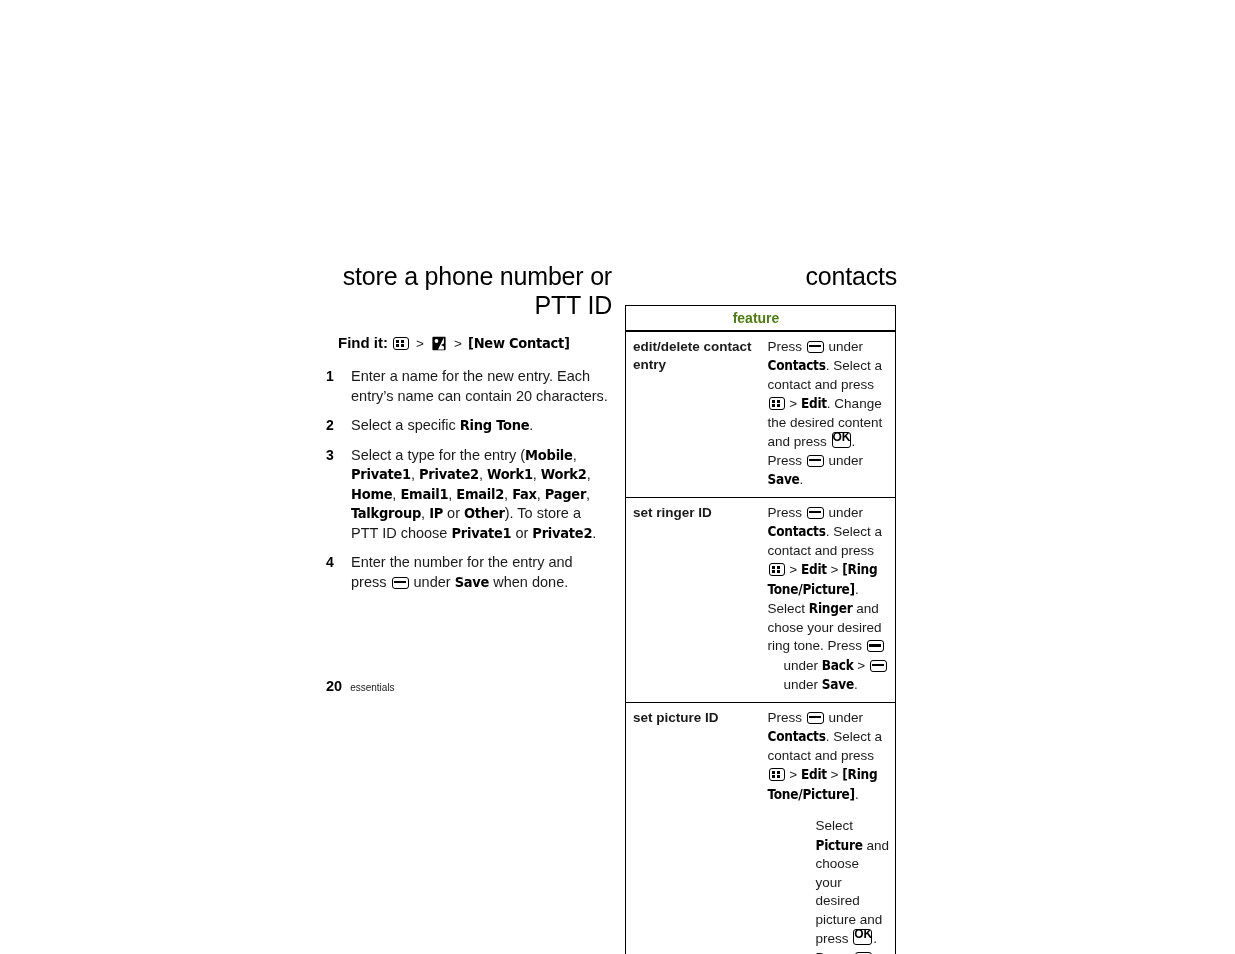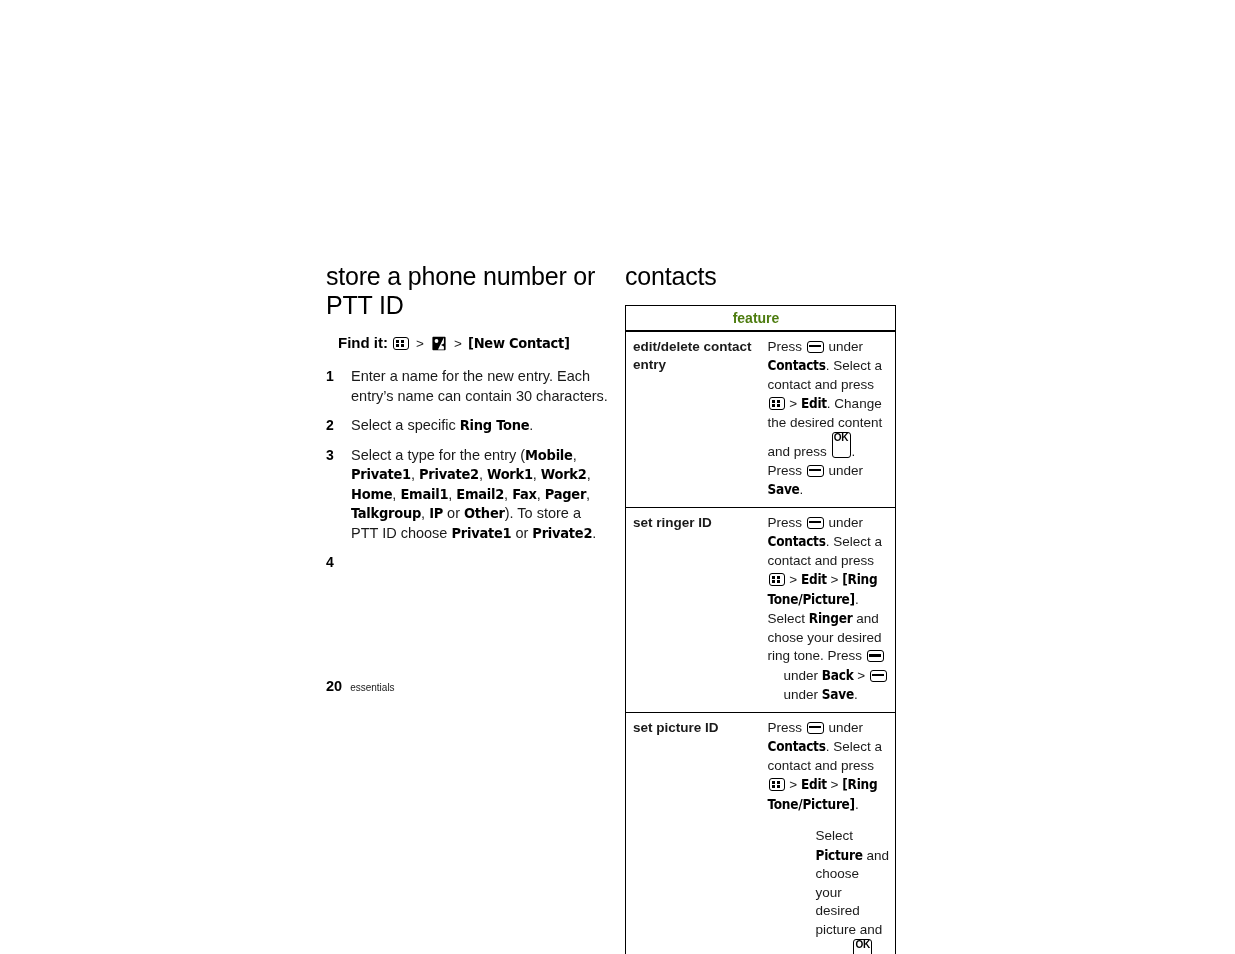--- a/index.html
+++ b/index.html
@@ -45,6 +45,7 @@
     letter-spacing: -0.2px;
     margin: 0 0 14px 0;
     color: #000;
+    text-align: right;
   }
 
   

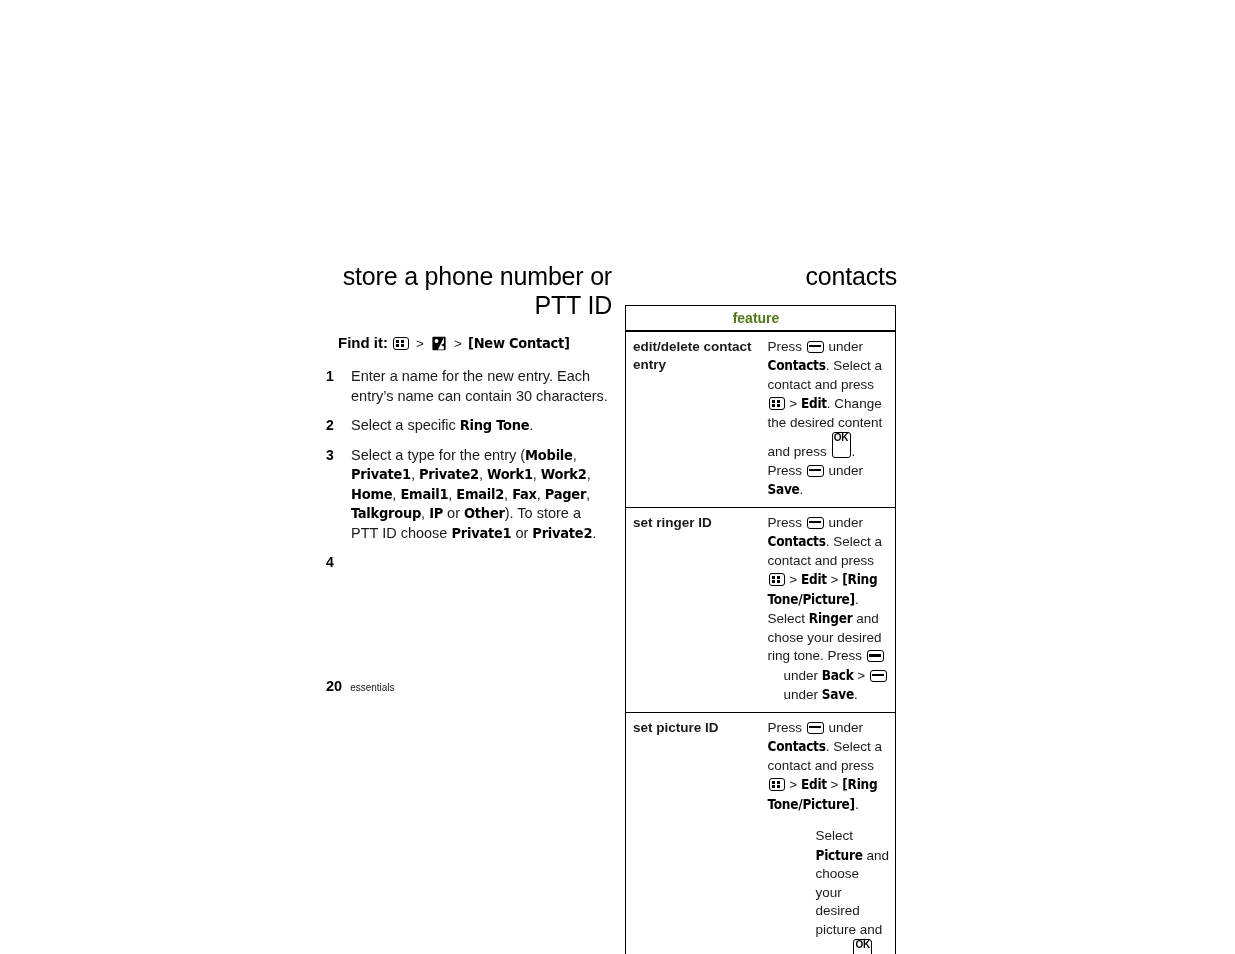--- a/index.html
+++ b/index.html
@@ -278,7 +278,7 @@
 
       <li>
         <span class="num">1</span>
-        <span>Enter a name for the new entry. Each entry’s name can contain 30 characters.</span>
+        <span>Enter a name for the new entry. Each entry’s name can contain 20 characters.</span>
       </li>
 
       <li>

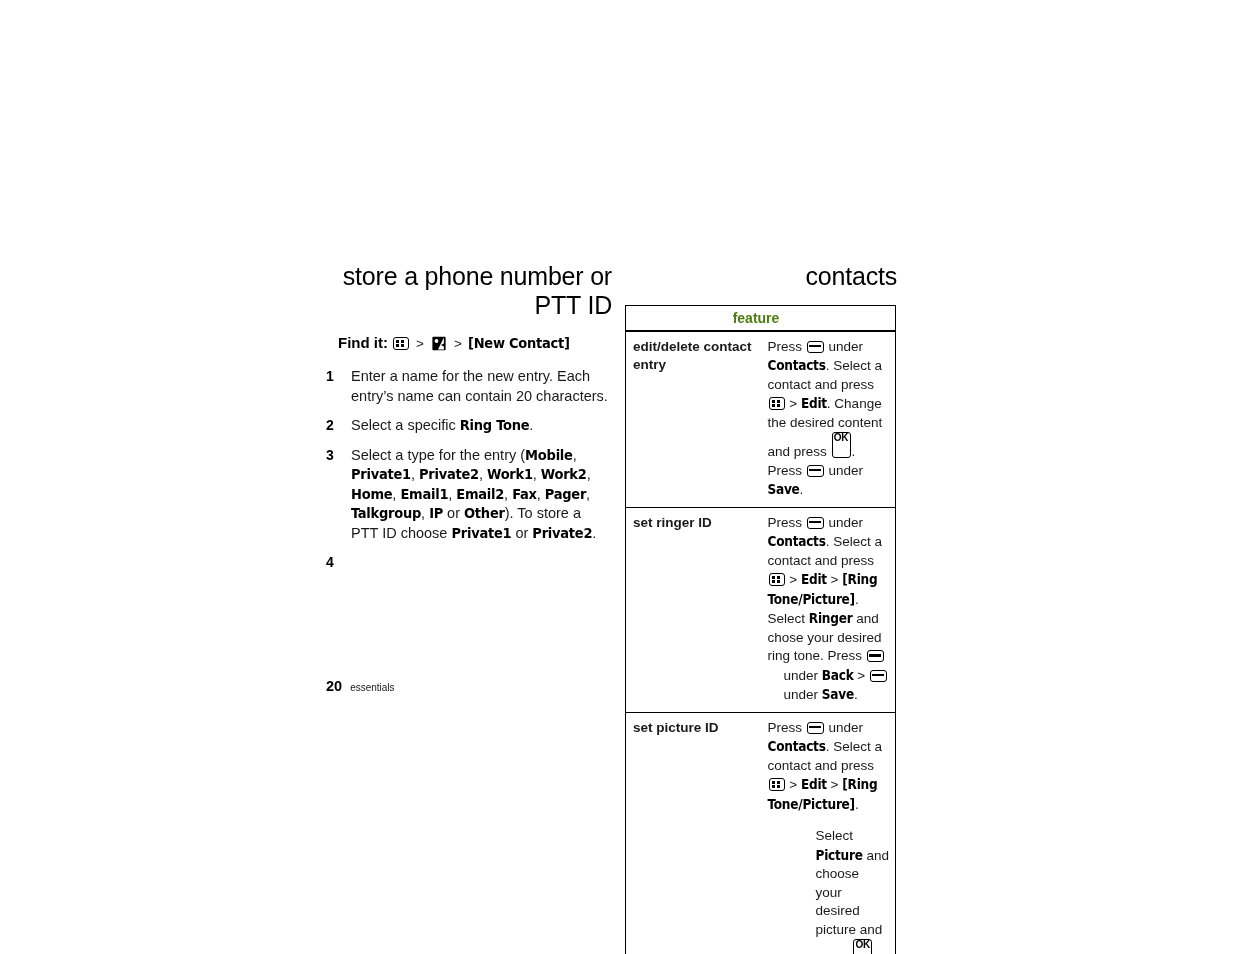--- a/index.html
+++ b/index.html
@@ -163,12 +163,12 @@
   
   .key-ok {
     width: 19px;
-    height: 26px;
+    height: 16px;
     border: 1.5px solid #000;
     border-radius: 3px;
     margin: 0 1px;
     font-family: "Liberation Sans Narrow", "Liberation Sans", sans-serif;
-    font-size: 10px;
+    font-size: 12px;
     font-weight: 700;
     line-height: 9px;
     text-align: center;

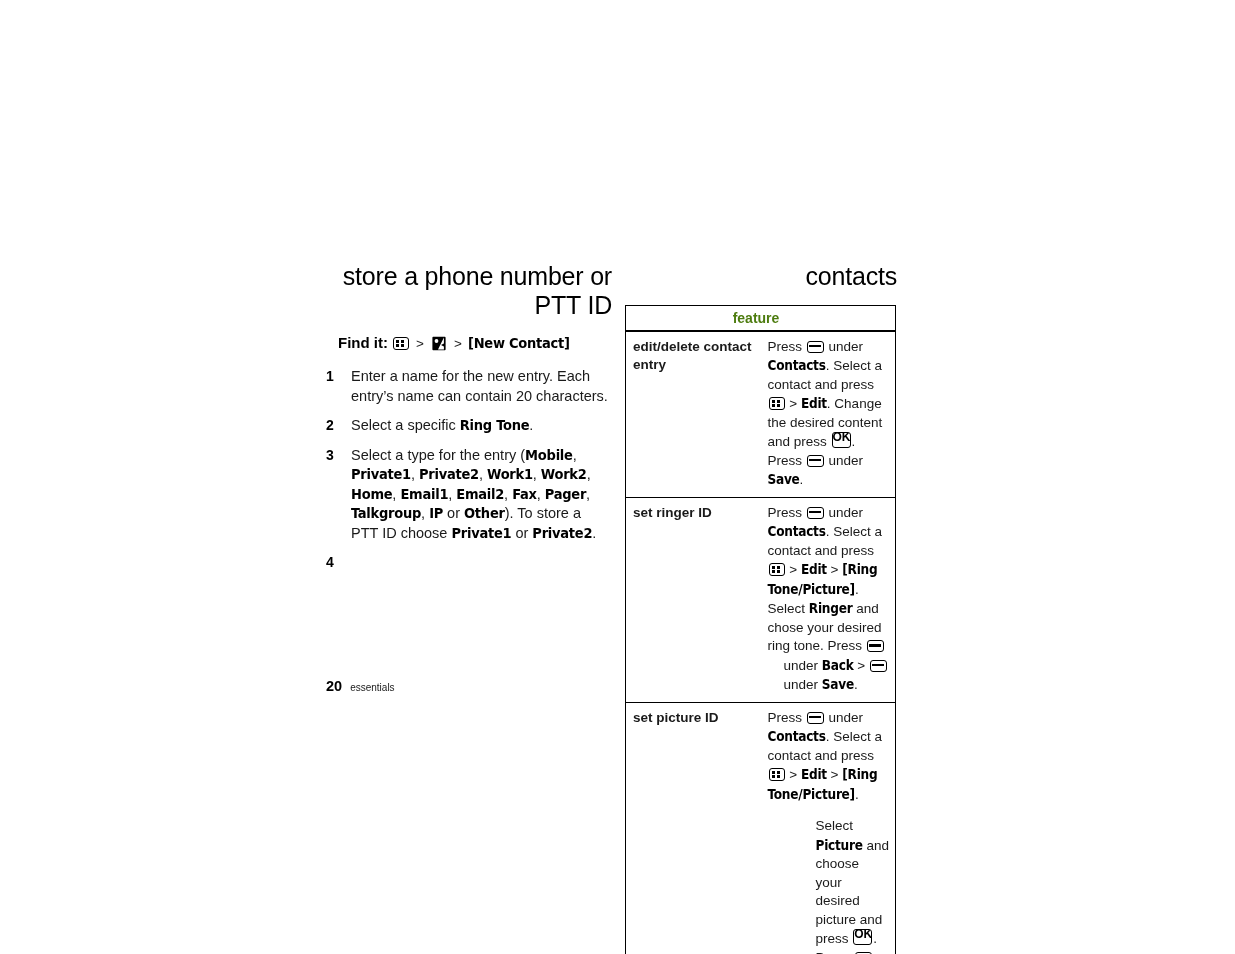--- a/index.html
+++ b/index.html
@@ -293,6 +293,7 @@
 
       <li>
         <span class="num">4</span>
+        <span><span>Enter the number for the entry and press </span><span class="key key-soft"></span><span> under </span><span class="ui">Save</span><span> when done.</span></span>
       </li>
 
     </ol>

